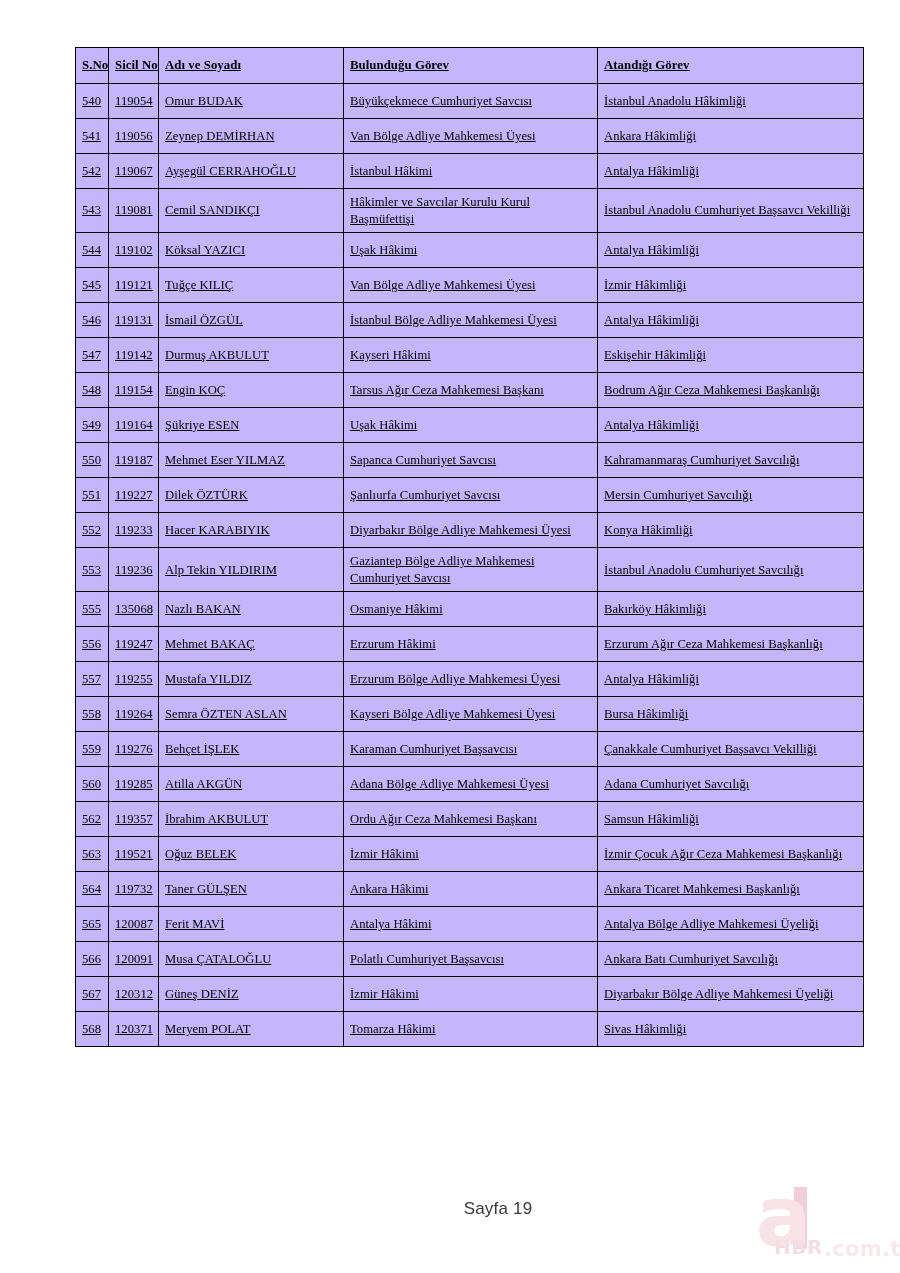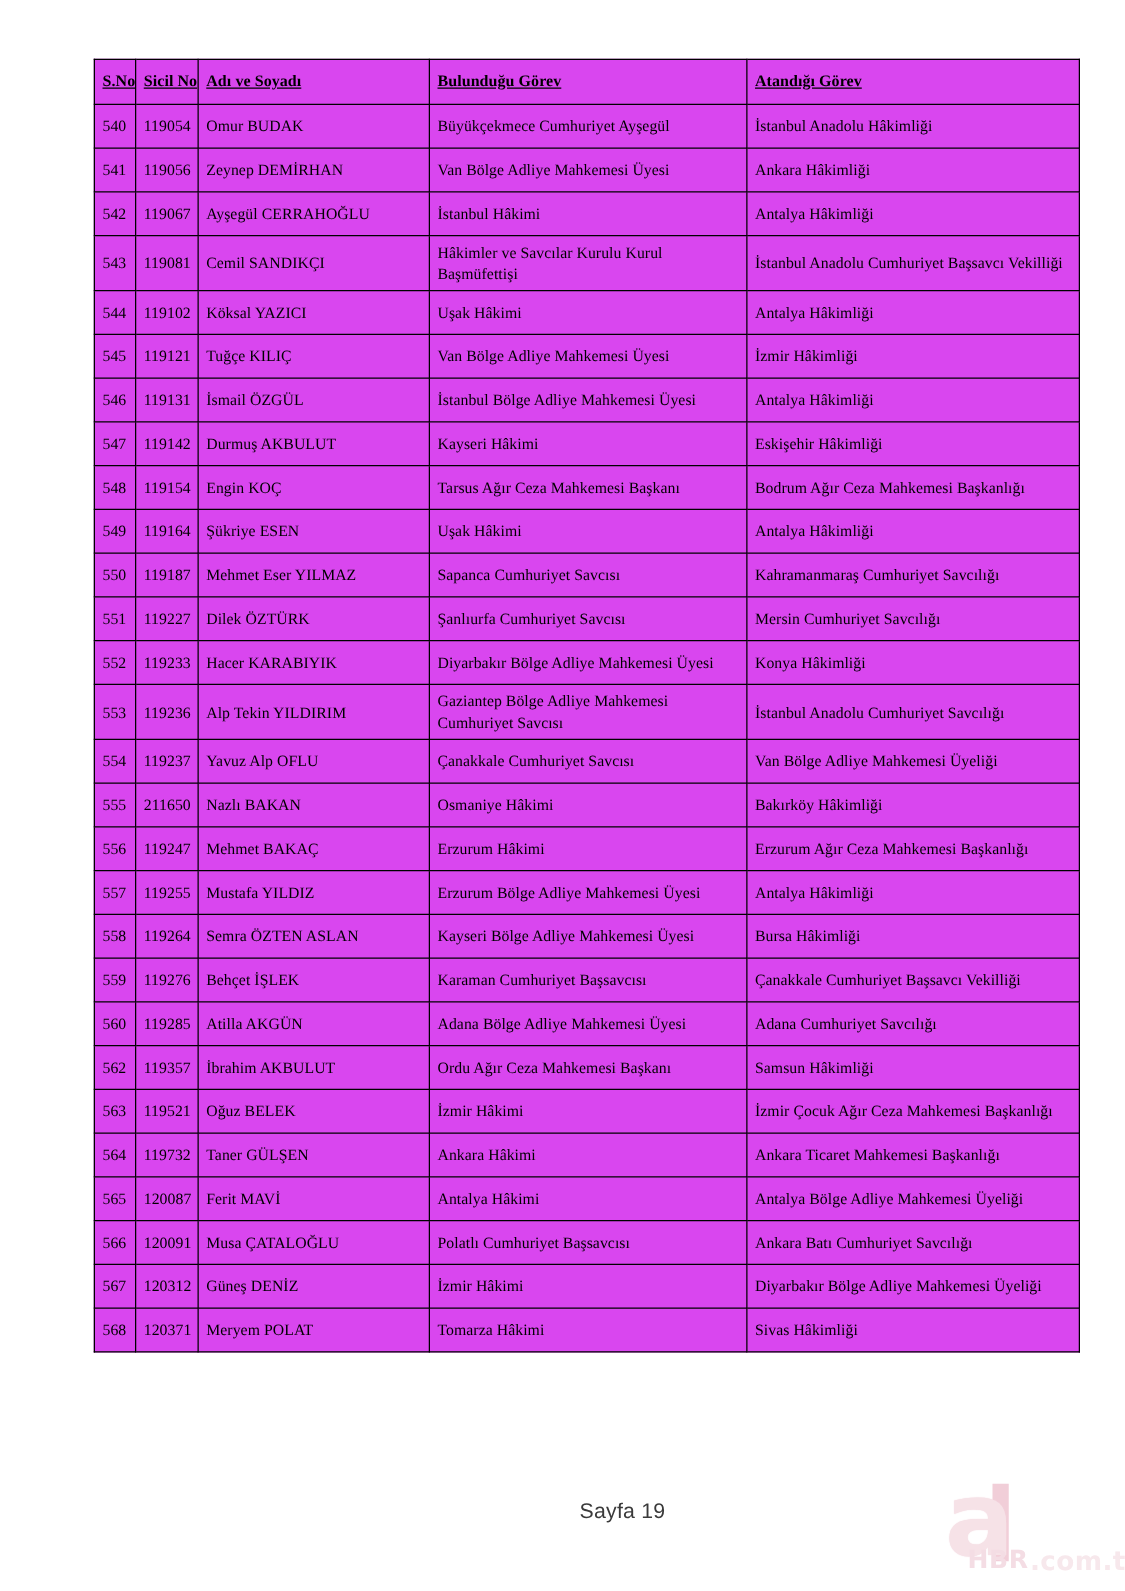--- a/index.html
+++ b/index.html
@@ -36,7 +36,8 @@
     border-collapse: collapse;
     width: 788px;
     table-layout: fixed;
-    background: #d946ef;
+    background: #c4b5fd;
+    text-decoration: underline;
   }
 
   table.listing td,

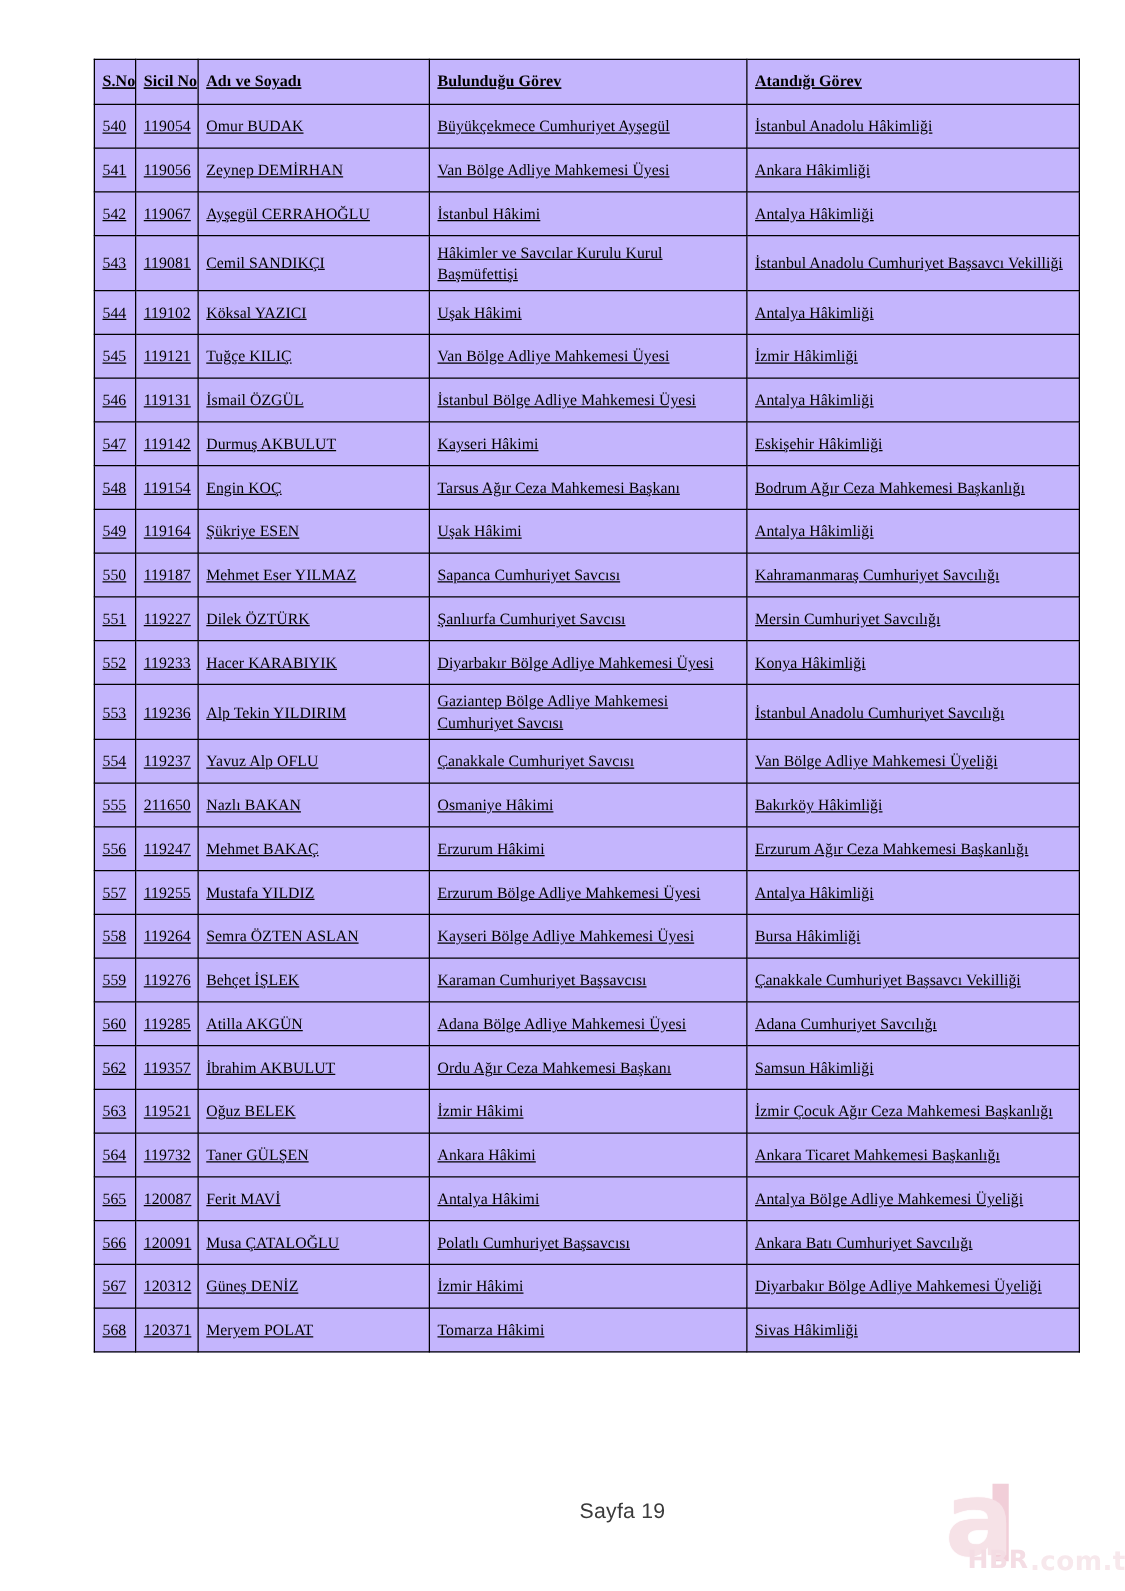--- a/index.html
+++ b/index.html
@@ -173,7 +173,7 @@
             <td class="num">540</td>
             <td class="reg">119054</td>
             <td>Omur BUDAK</td>
-            <td>Büyükçekmece Cumhuriyet Ayşegül</td>
+            <td>Büyükçekmece Cumhuriyet Savcısı</td>
             <td>İstanbul Anadolu Hâkimliği</td>
           </tr>
           <tr>

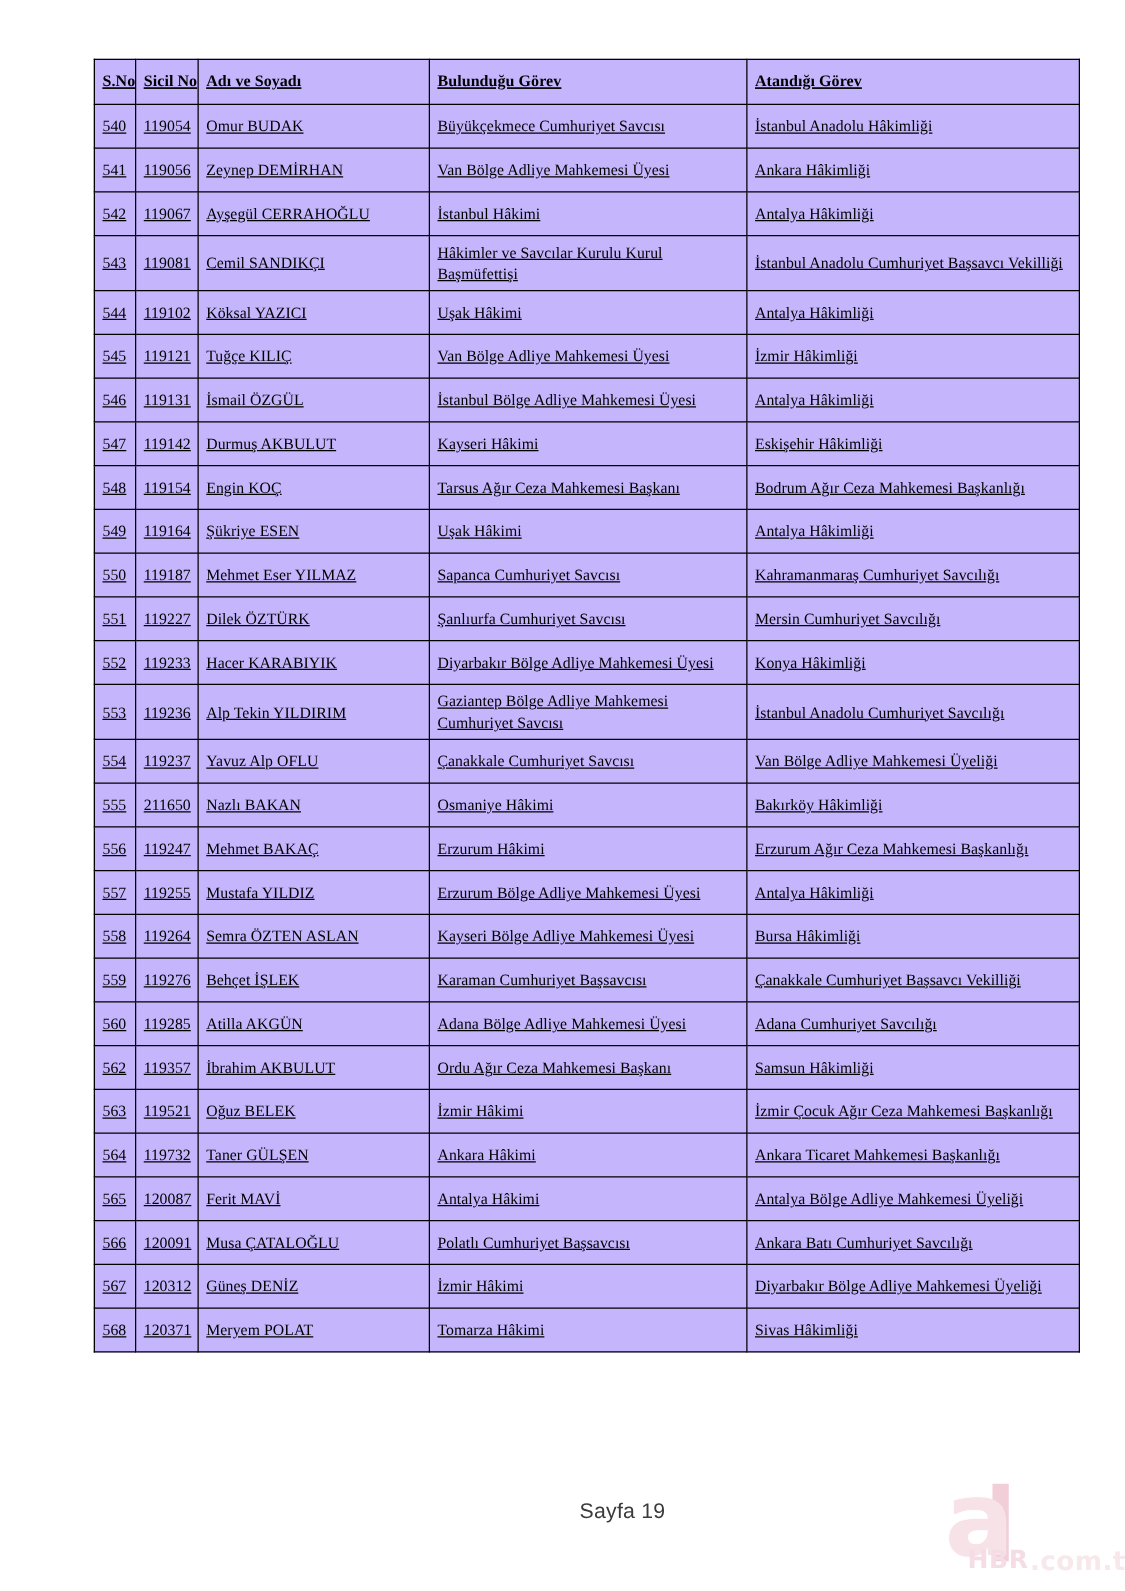--- a/index.html
+++ b/index.html
@@ -268,13 +268,6 @@
             <td>İstanbul Anadolu Cumhuriyet Savcılığı</td>
           </tr>
           <tr>
-            <td class="num">554</td>
-            <td class="reg">119237</td>
-            <td>Yavuz Alp OFLU</td>
-            <td>Çanakkale Cumhuriyet Savcısı</td>
-            <td>Van Bölge Adliye Mahkemesi Üyeliği</td>
-          </tr>
-          <tr>
             <td class="num">555</td>
             <td class="reg">211650</td>
             <td>Nazlı BAKAN</td>

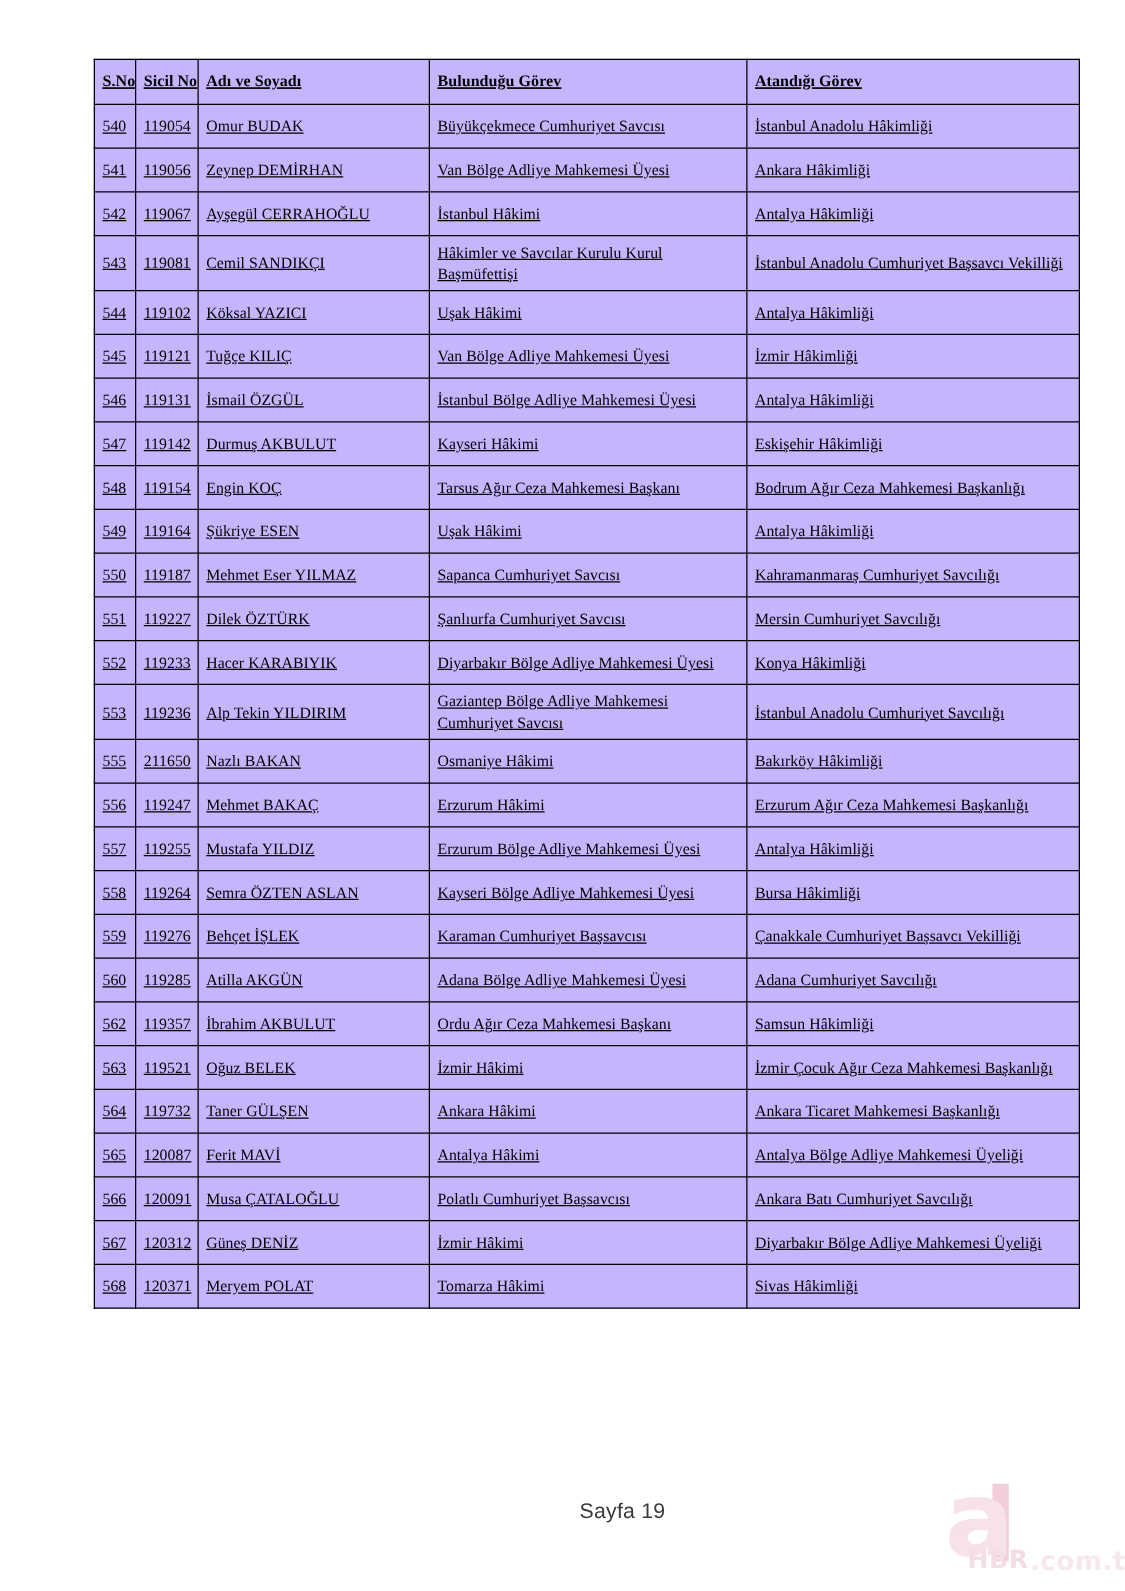--- a/index.html
+++ b/index.html
@@ -269,7 +269,7 @@
           </tr>
           <tr>
             <td class="num">555</td>
-            <td class="reg">211650</td>
+            <td class="reg">135068</td>
             <td>Nazlı BAKAN</td>
             <td>Osmaniye Hâkimi</td>
             <td>Bakırköy Hâkimliği</td>

